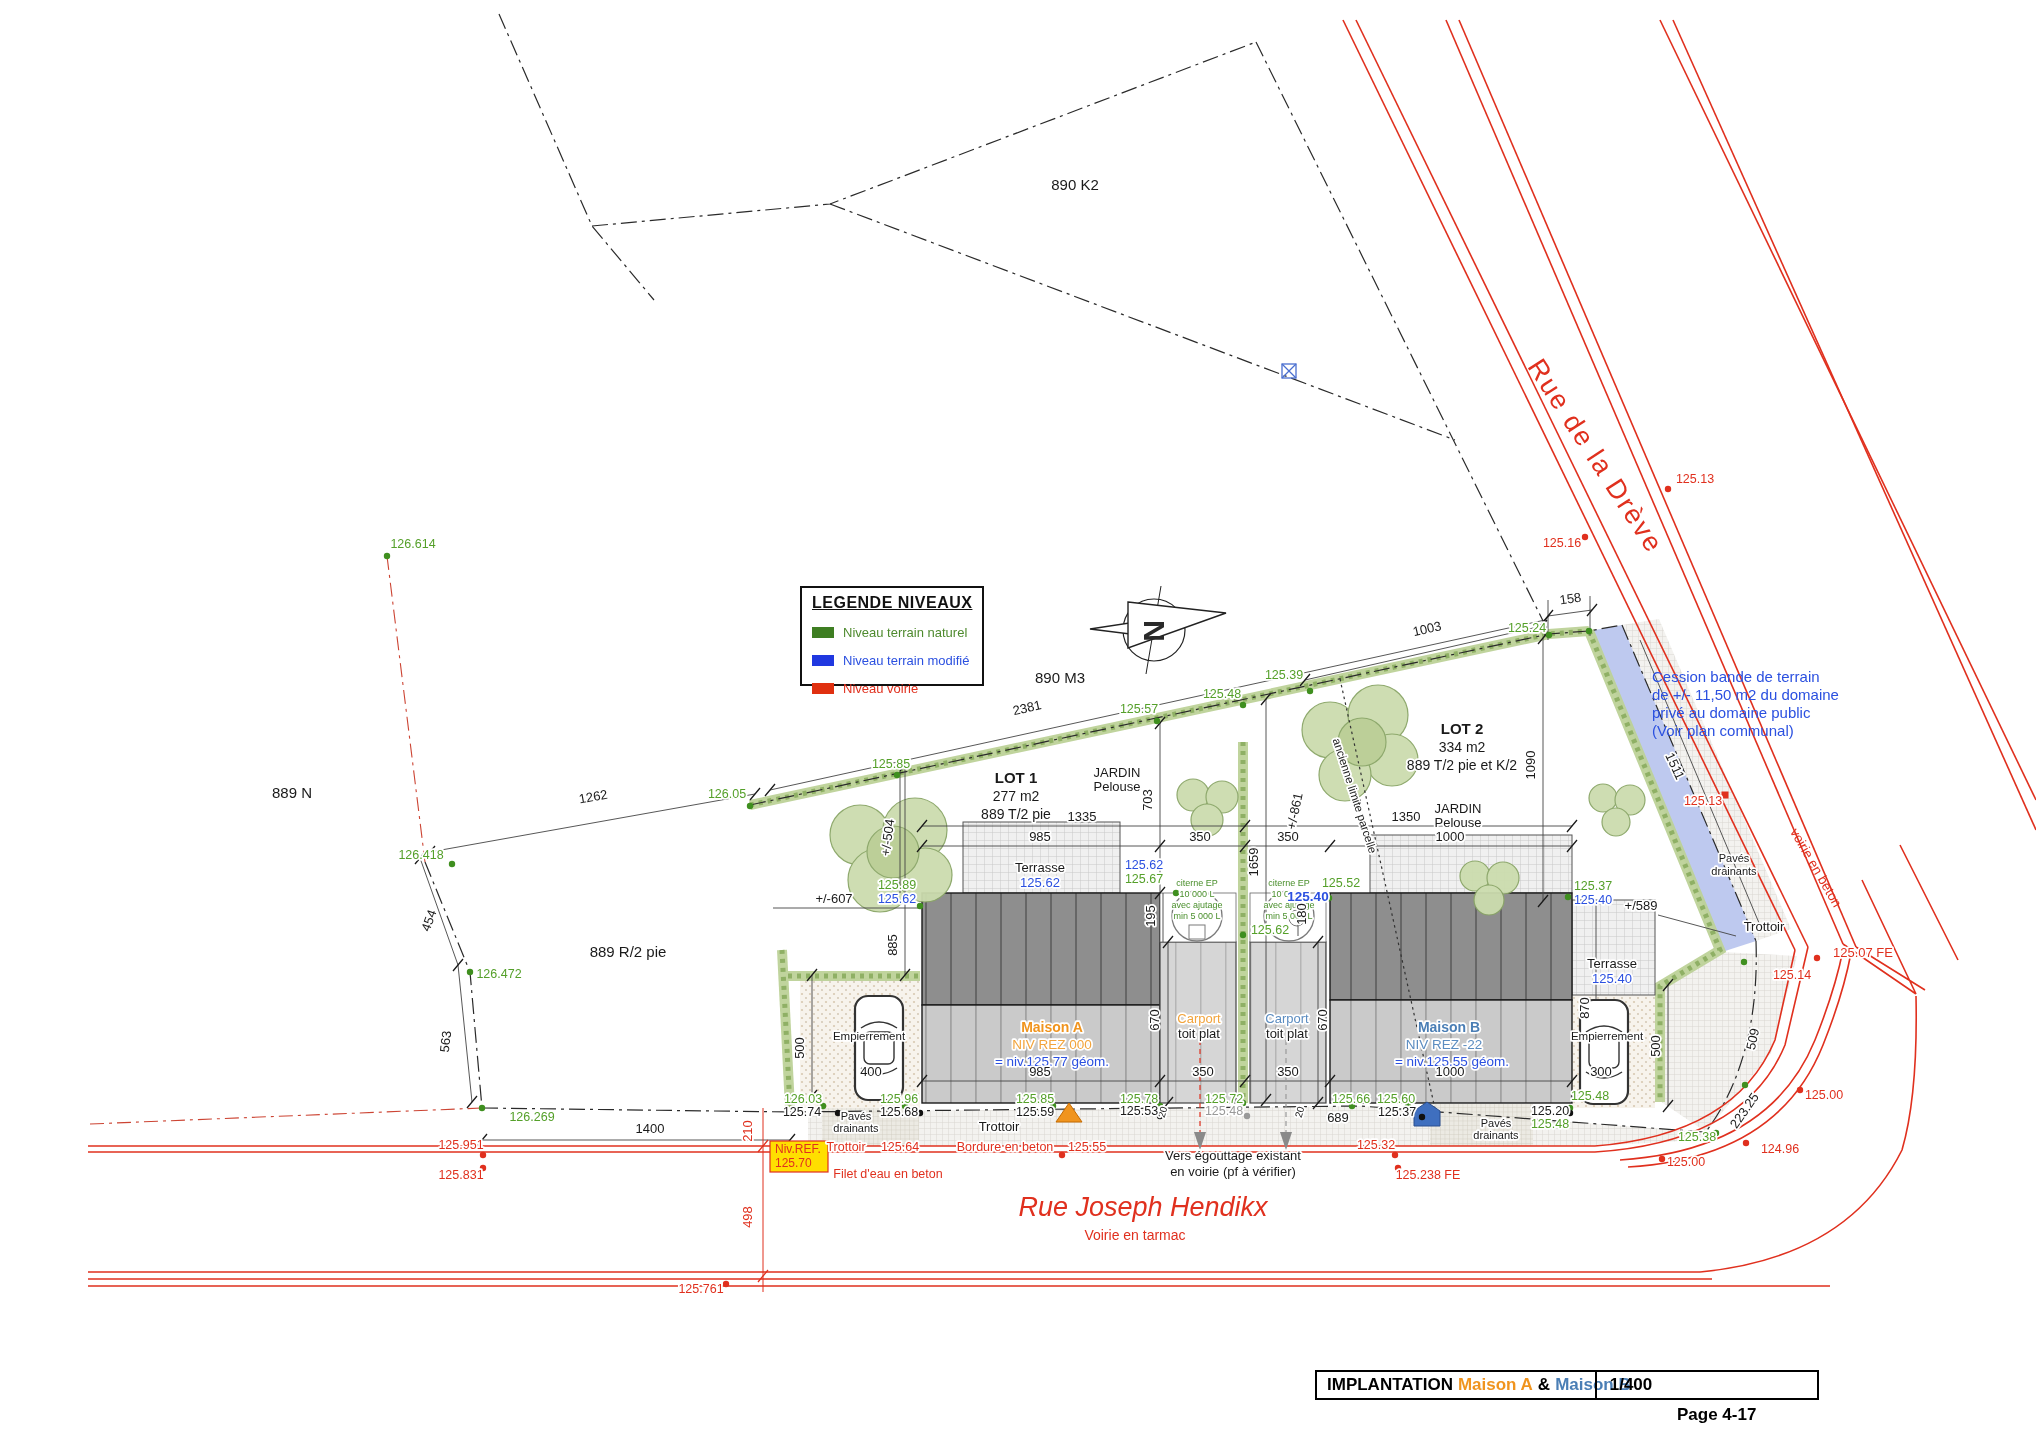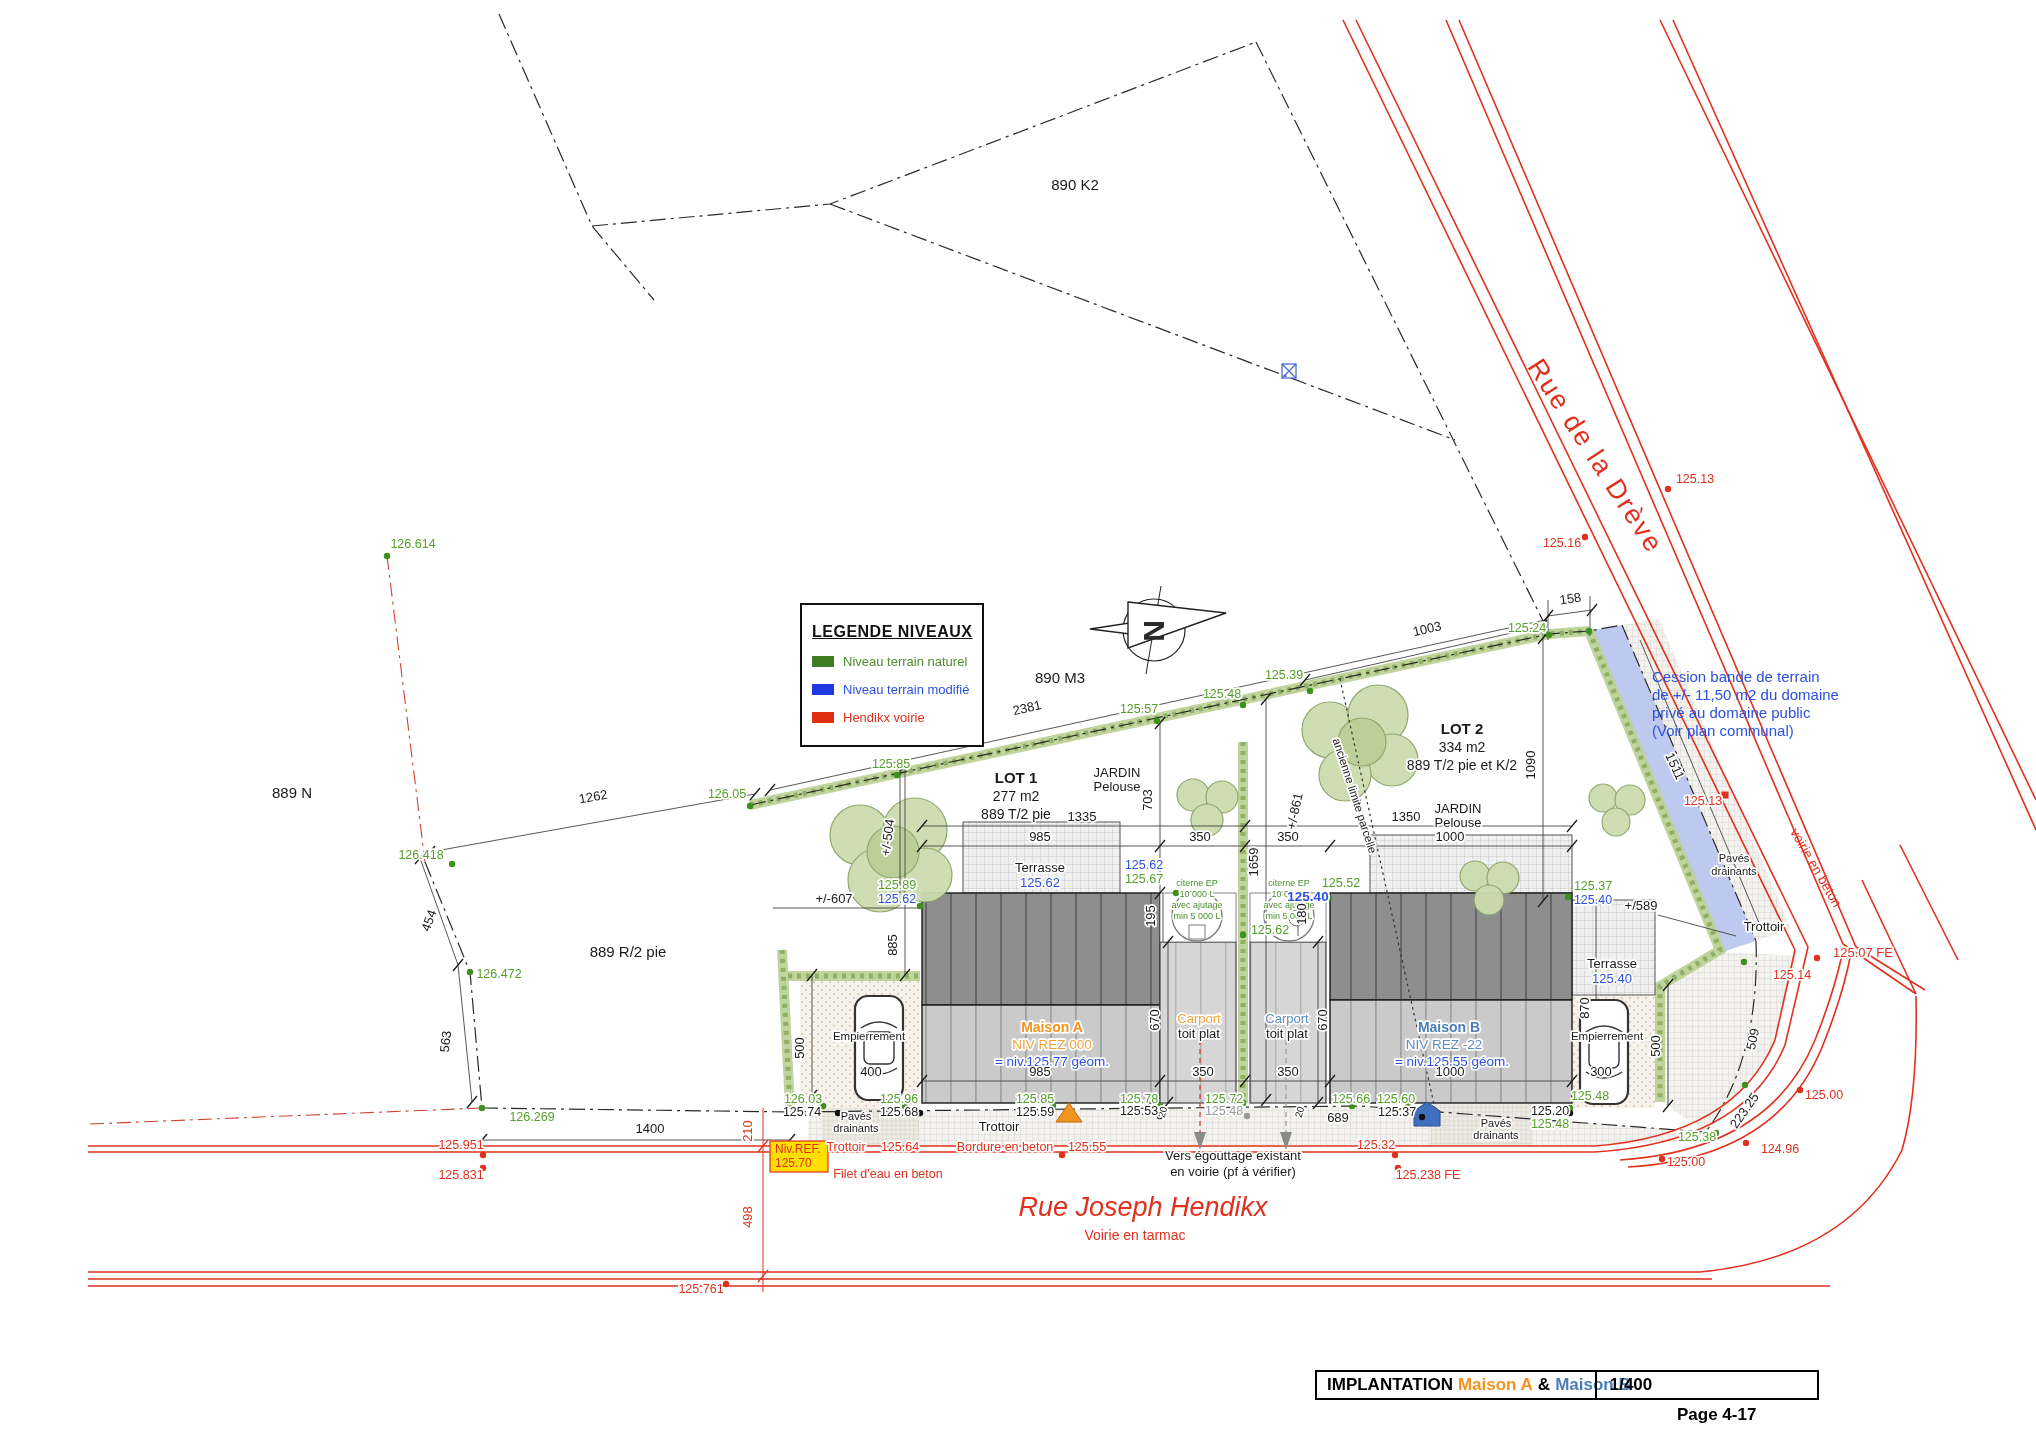--- a/index.html
+++ b/index.html
@@ -8,8 +8,8 @@
   svg{position:absolute;left:0;top:0;}
   svg text{font-family:"Liberation Sans",sans-serif;}
   
-  .legend{position:absolute;left:800px;top:603px;width:184px;height:144px;
-          border:2px solid #111;background:#fff;padding:18px 0 0 10px;box-sizing:border-box;}
+  .legend{position:absolute;left:800px;top:586px;width:184px;height:100px;
+          border:2px solid #111;background:#fff;padding:6px 0 0 10px;box-sizing:border-box;}
   .legend .lg-title{font-size:16px;font-weight:bold;text-decoration:underline;color:#111;letter-spacing:.5px;}
   .legend .lg-row{display:flex;align-items:center;margin-top:13px;font-size:13px;}
   .legend .sw{width:22px;height:11px;margin-right:9px;display:inline-block;}

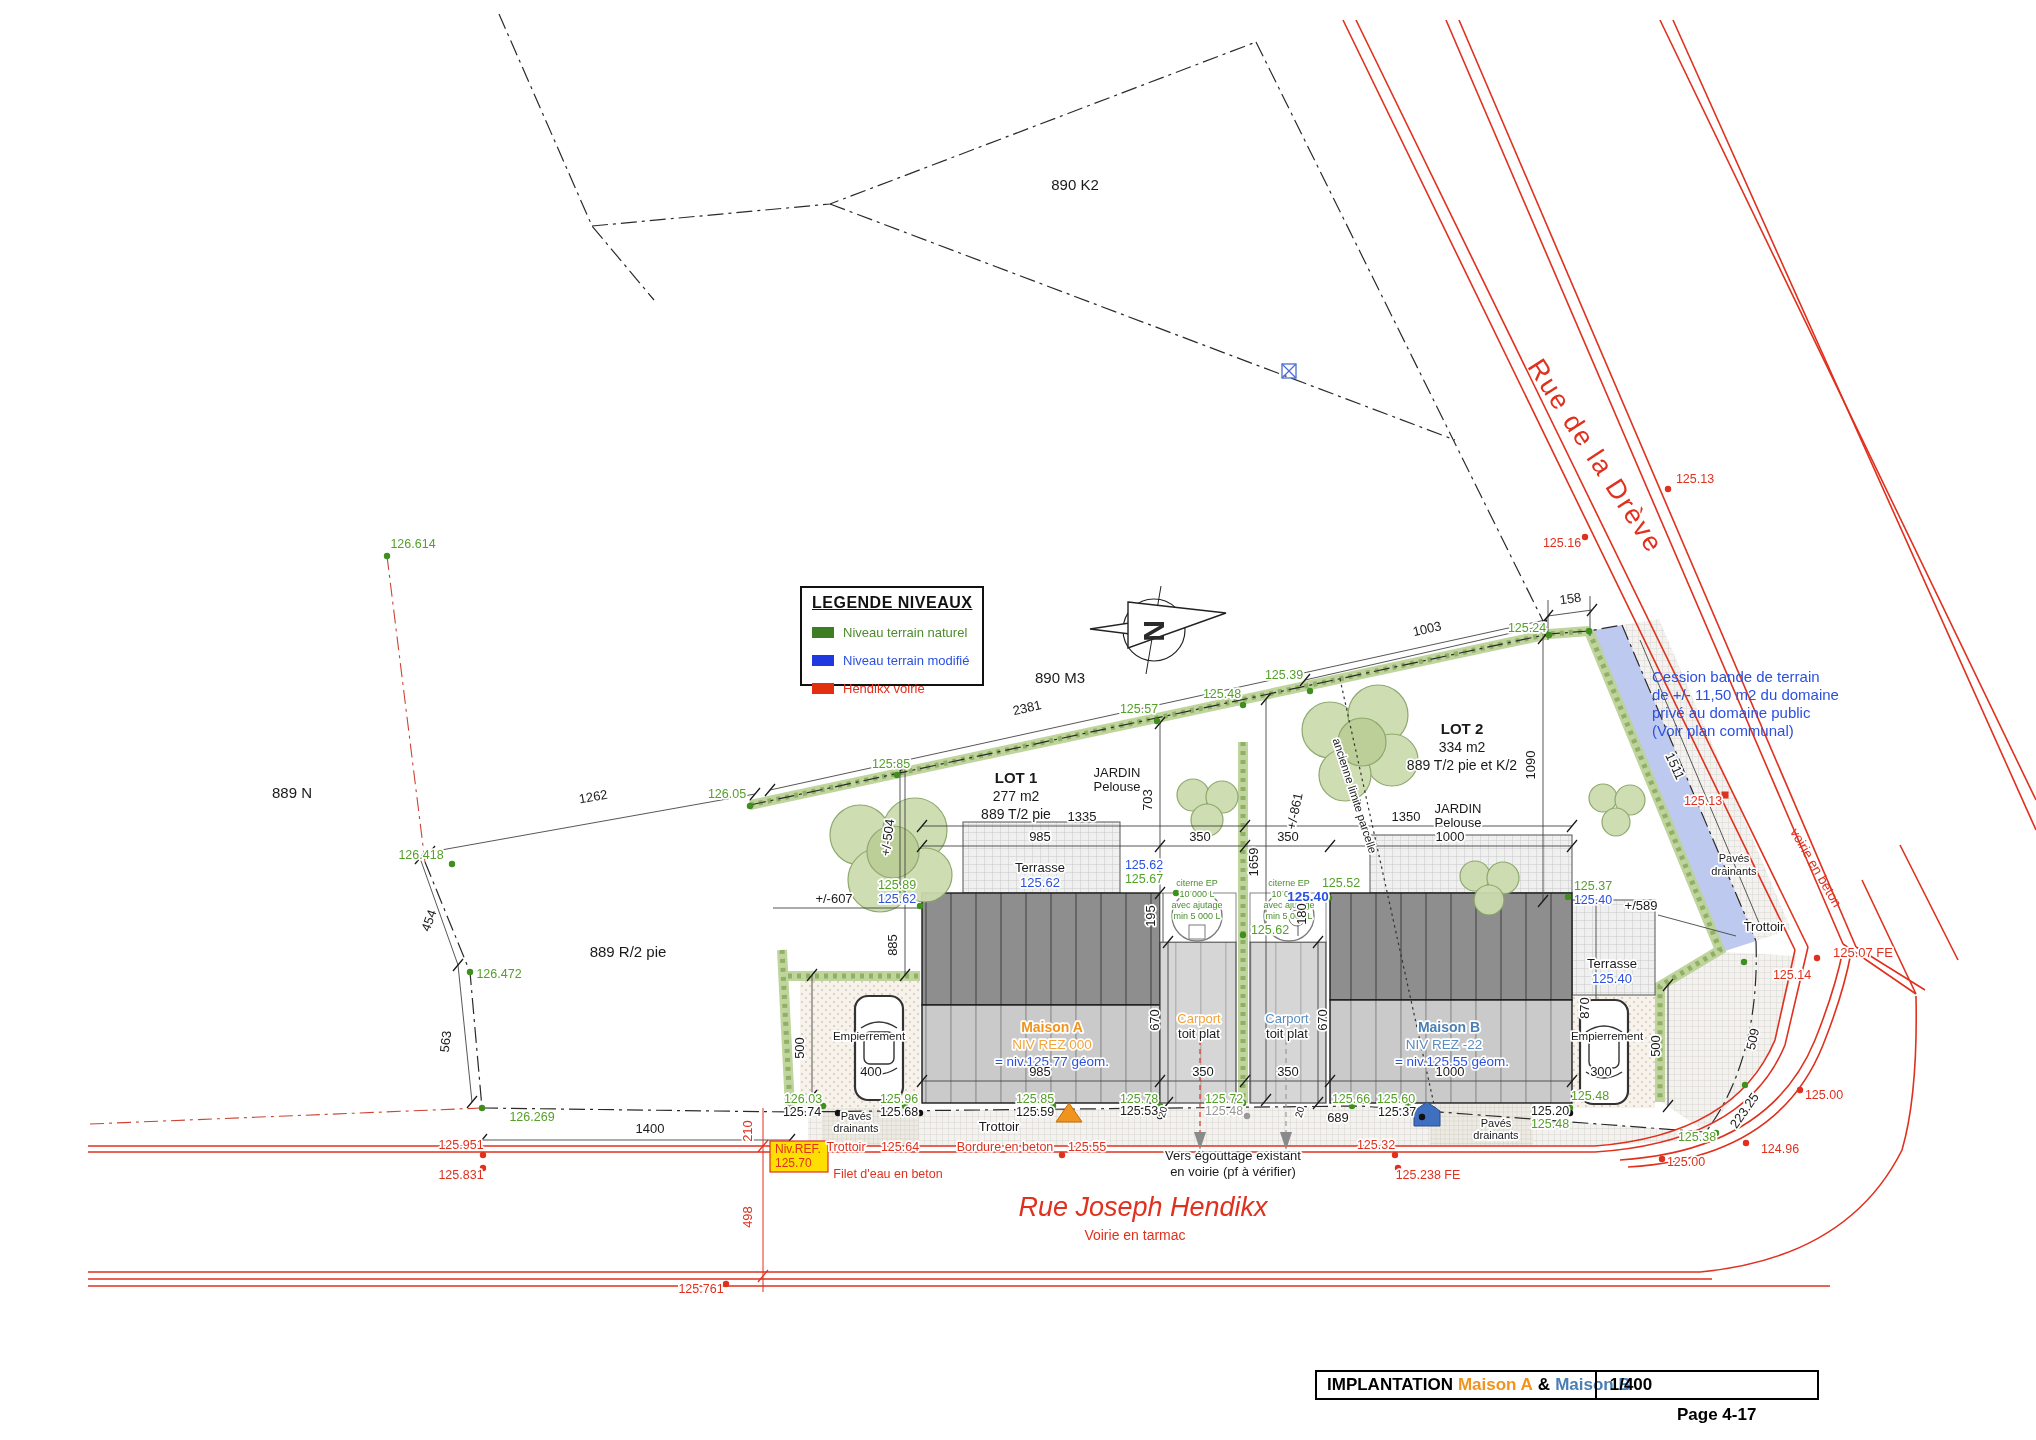--- a/index.html
+++ b/index.html
@@ -451,7 +451,7 @@
   </div>
   <div class="lg-row">
     <span class="sw sw2"></span>
-    <span class="lc2">Hendikx voirie</span>
+    <span class="lc2">Niveau voirie</span>
   </div>
 </div>
 

